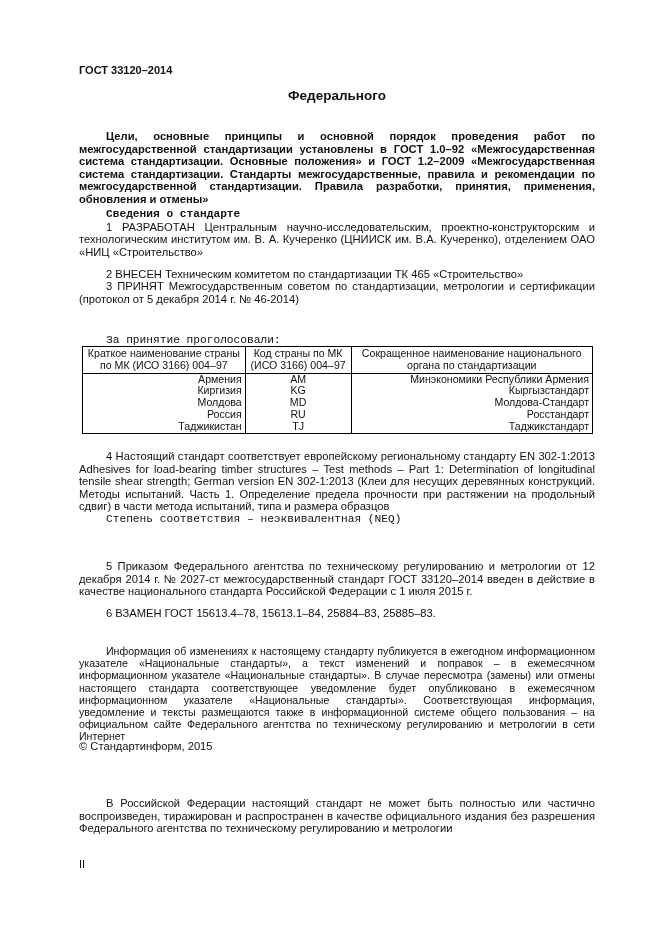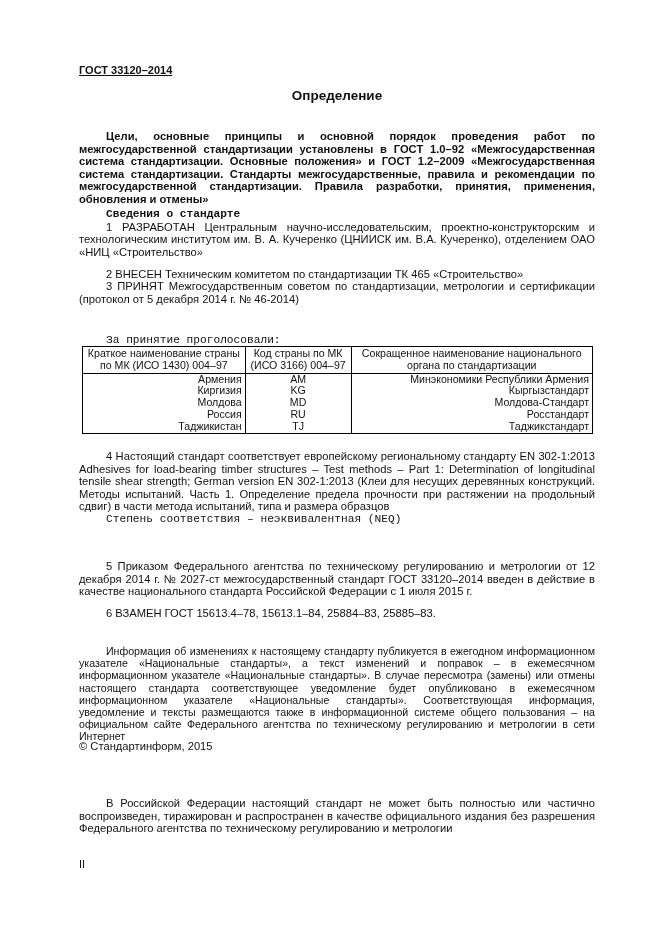--- a/index.html
+++ b/index.html
@@ -7,7 +7,7 @@
          font-family:"Liberation Sans", sans-serif; color:#111; font-size:11.2px; }
   .page { position:absolute; left:79px; top:0; width:516px; }
   .abs { position:absolute; left:0; width:516px; }
-  .header-code { top:64px; font-weight:bold; font-size:11px;text-decoration:underline; }
+  .header-code { top:64px; font-weight:bold; font-size:11px; }
   .title { top:88px; text-align:center; font-weight:bold; font-size:13.5px; }
   p { margin:0; }
   .para { text-align:justify; line-height:12.6px; text-indent:27px; }

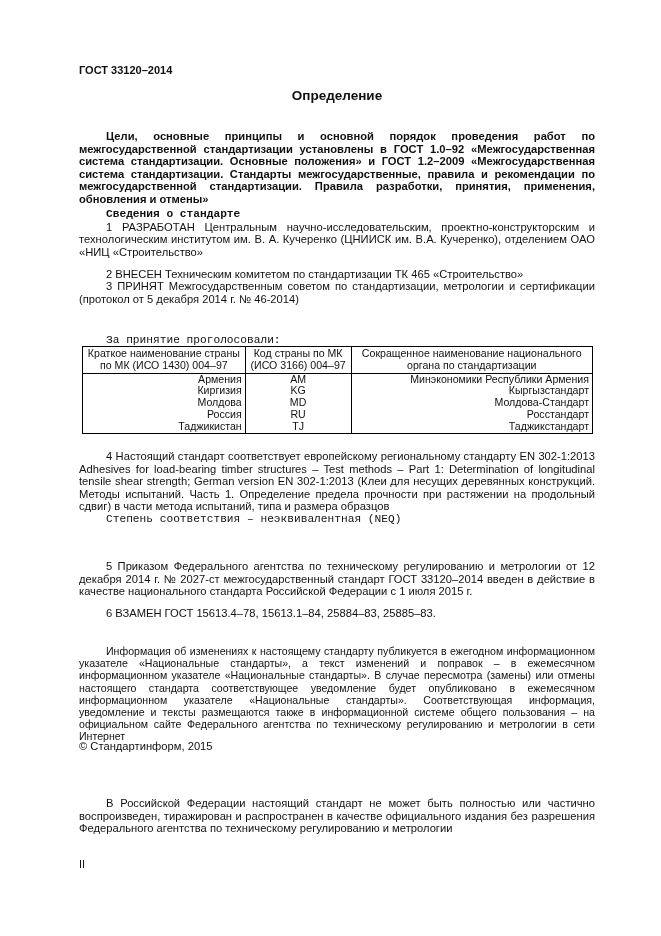--- a/index.html
+++ b/index.html
@@ -30,7 +30,7 @@
 <div class="page">
 
   <div class="abs header-code">ГОСТ 33120–2014</div>
-  <div class="abs title">Определение</div>
+  <div class="abs title">Федерального</div>
 
   <div class="abs" style="top:130px;font-weight:bold;">
     <p class="para">Цели, основные принципы и основной порядок проведения работ по межгосударственной стандартизации   установлены в ГОСТ 1.0–92 «Межгосударственная система стандартизации. Основные положения» и ГОСТ 1.2–2009 «Межгосударственная система стандартизации. Стандарты межгосударственные, правила и рекомендации по межгосударственной стандартизации. Правила разработки, принятия, применения, обновления и отмены»</p>

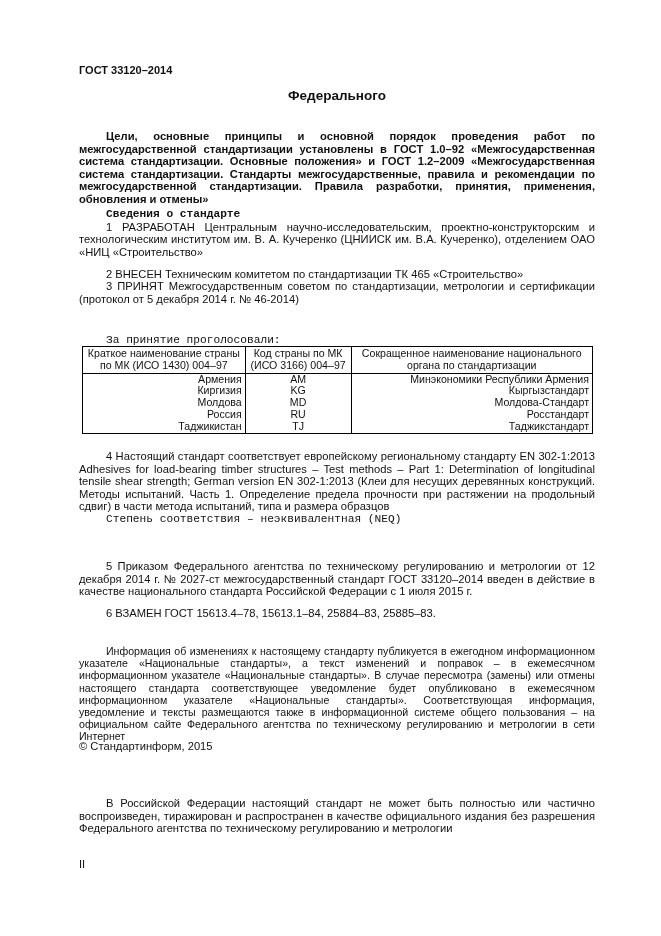--- a/index.html
+++ b/index.html
@@ -61,7 +61,7 @@
     </colgroup>
     <thead>
       <tr>
-        <th>Краткое наименование страны по МК (ИСО 1430) 004–97</th>
+        <th>Краткое наименование страны по МК (ИСО 3166) 004–97</th>
         <th>Код страны по МК (ИСО 3166)  004–97</th>
         <th>Сокращенное наименование национального органа по стандартизации</th>
       </tr>

